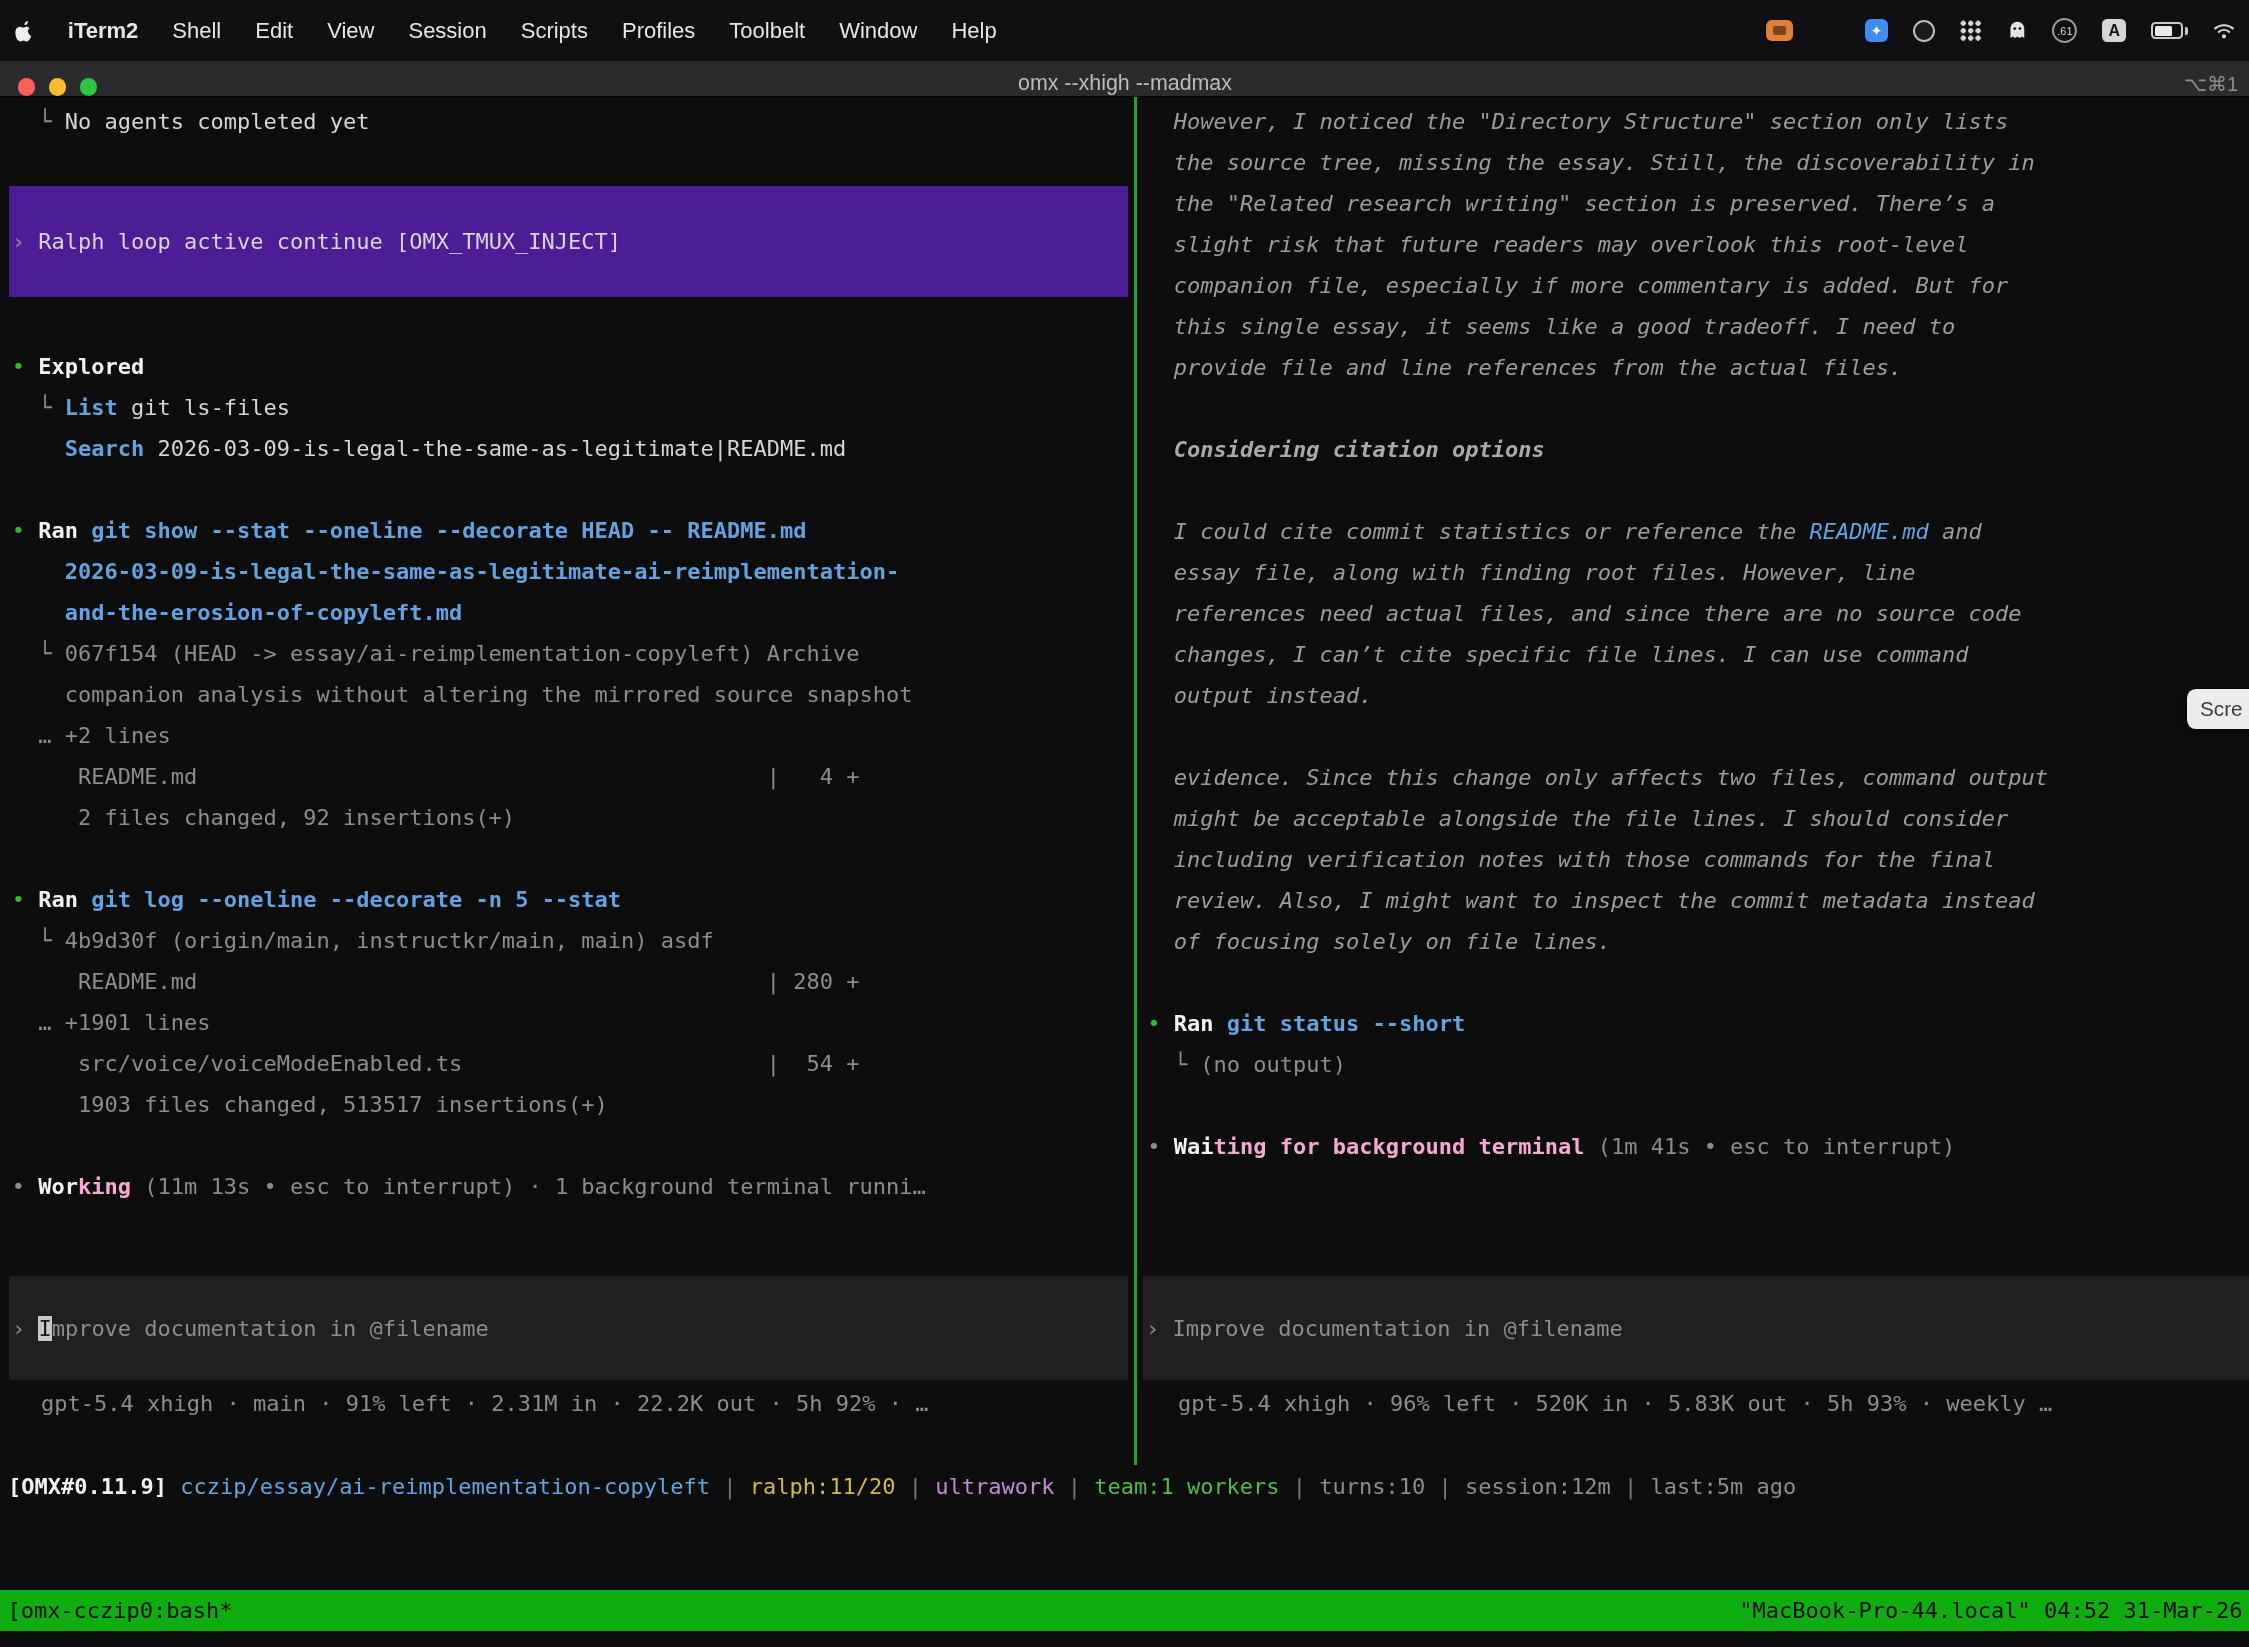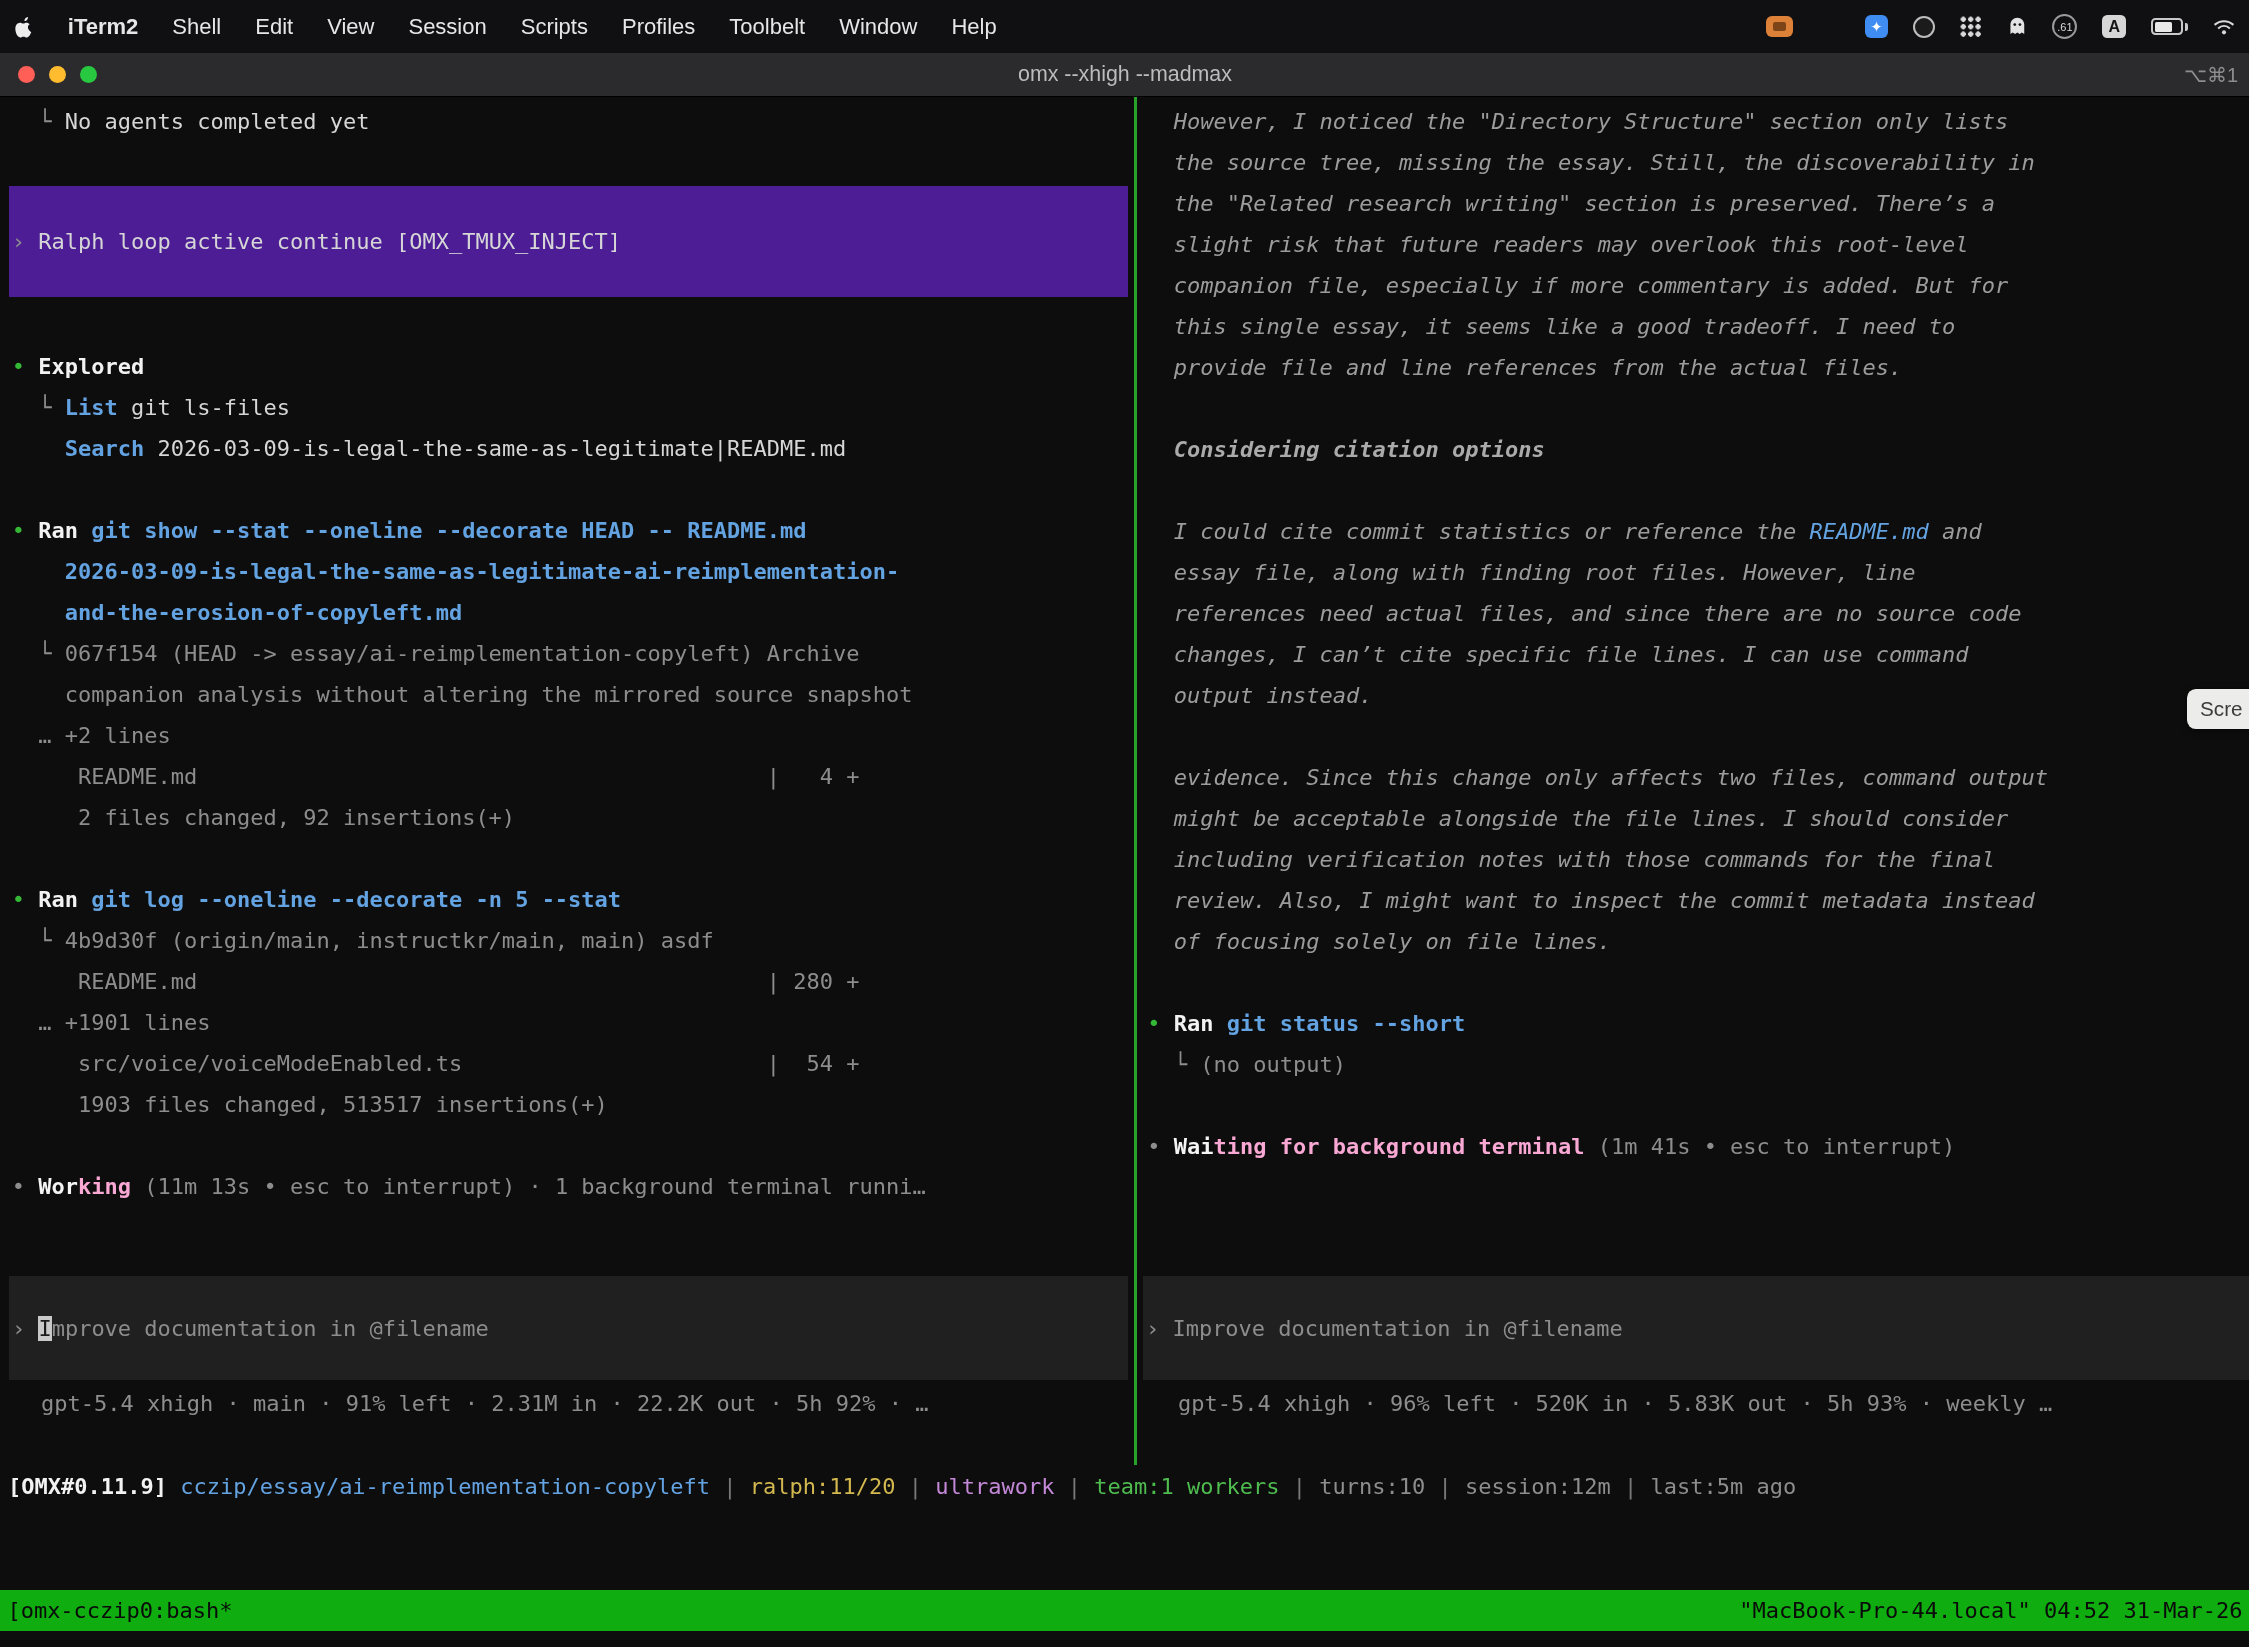--- a/index.html
+++ b/index.html
@@ -6,7 +6,7 @@
   html,body{width:2250px;height:1648px;background:#000;overflow:hidden;position:relative;
             font-family:"Liberation Sans",sans-serif}
   
-  .menubar{position:absolute;top:0;left:0;right:0;height:53px;background:#101012;
+  .menubar{position:absolute;top:0;left:0;right:0;height:61px;background:#101012;
            display:flex;align-items:center;justify-content:space-between;padding:0 14.8px;
            color:#e6e6e6;font-size:22px;z-index:5}
   .menus{display:flex;align-items:center;gap:34px}

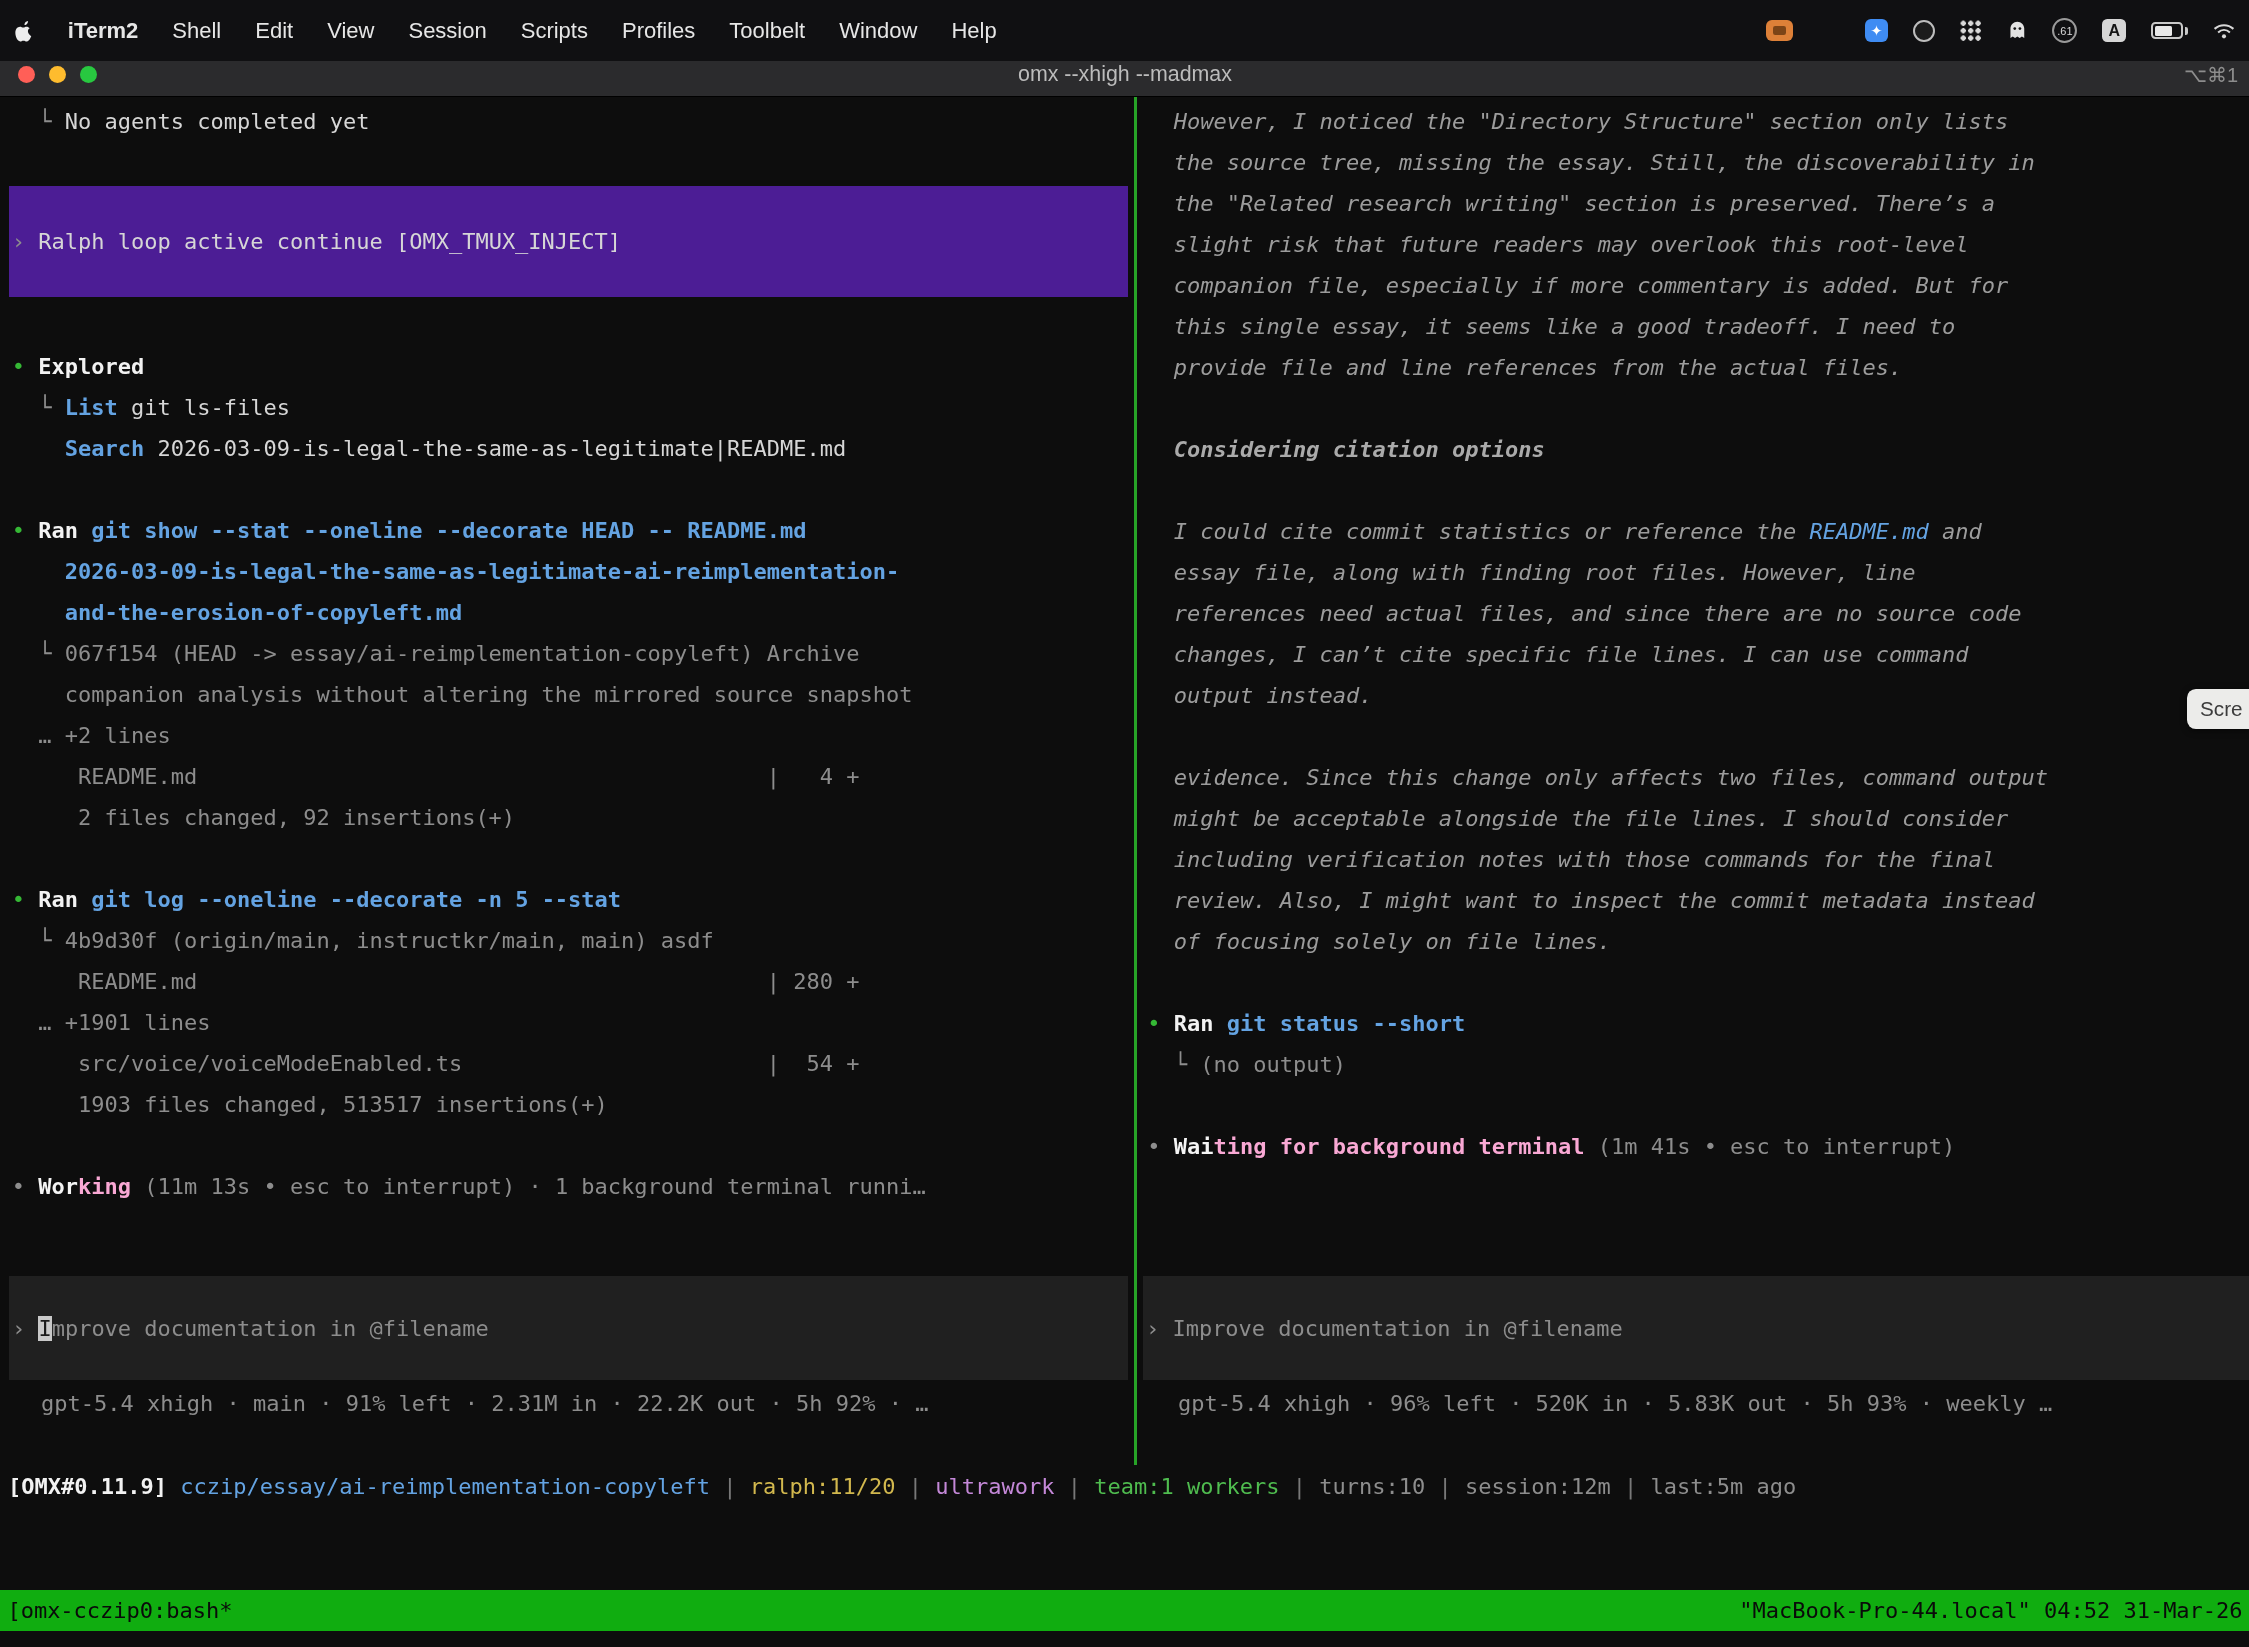--- a/index.html
+++ b/index.html
@@ -32,7 +32,7 @@
   .batt-nub{display:block;width:3.7px;height:8px;background:#c9c9c9;border-radius:0 2.2px 2.2px 0}
   
   .titlebar{position:absolute;top:53px;left:0;right:0;height:44px;background:#2b2b2d;
-            border-bottom:0.7px solid #000;display:flex;align-items:center;z-index:4}
+            border-bottom:0.7px solid #000;display:flex;align-items:flex-end;z-index:4}
   .lights{position:absolute;left:17.7px;display:flex;gap:13.3px}
   .light{width:17.7px;height:17.7px;border-radius:50%}
   .l-red{background:#ff5f57}.l-yellow{background:#febc2e}.l-green{background:#28c840}

